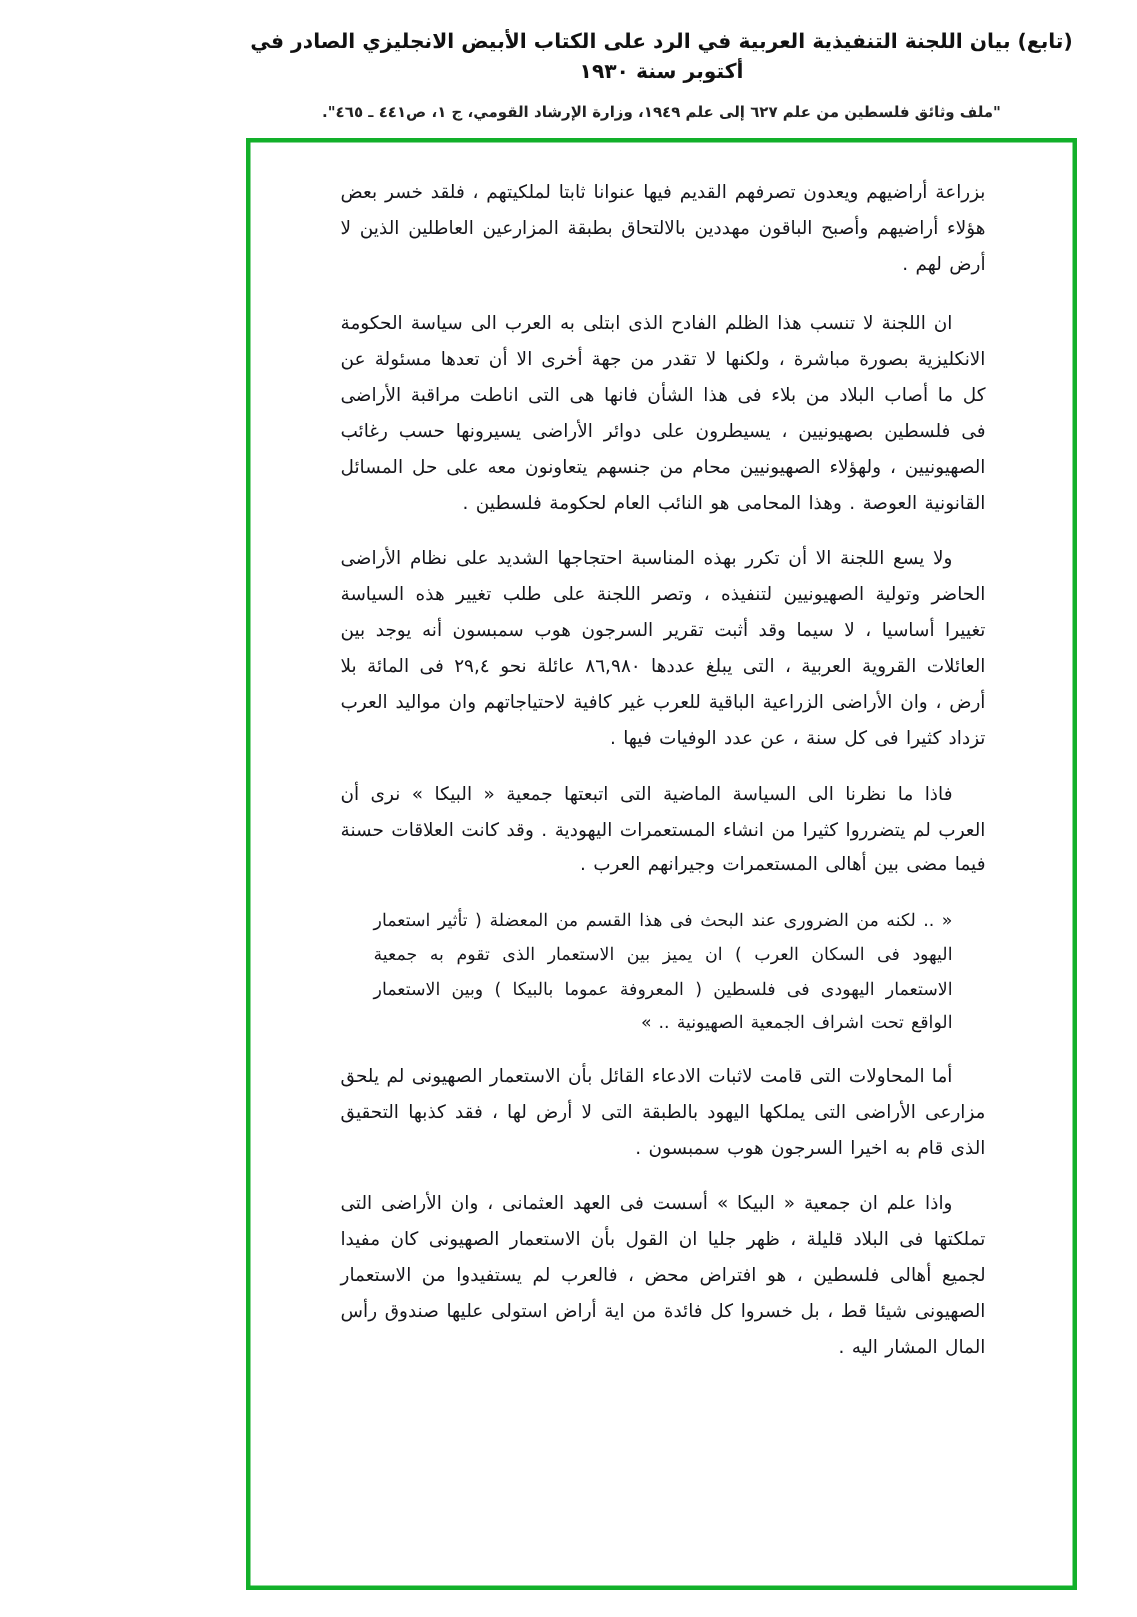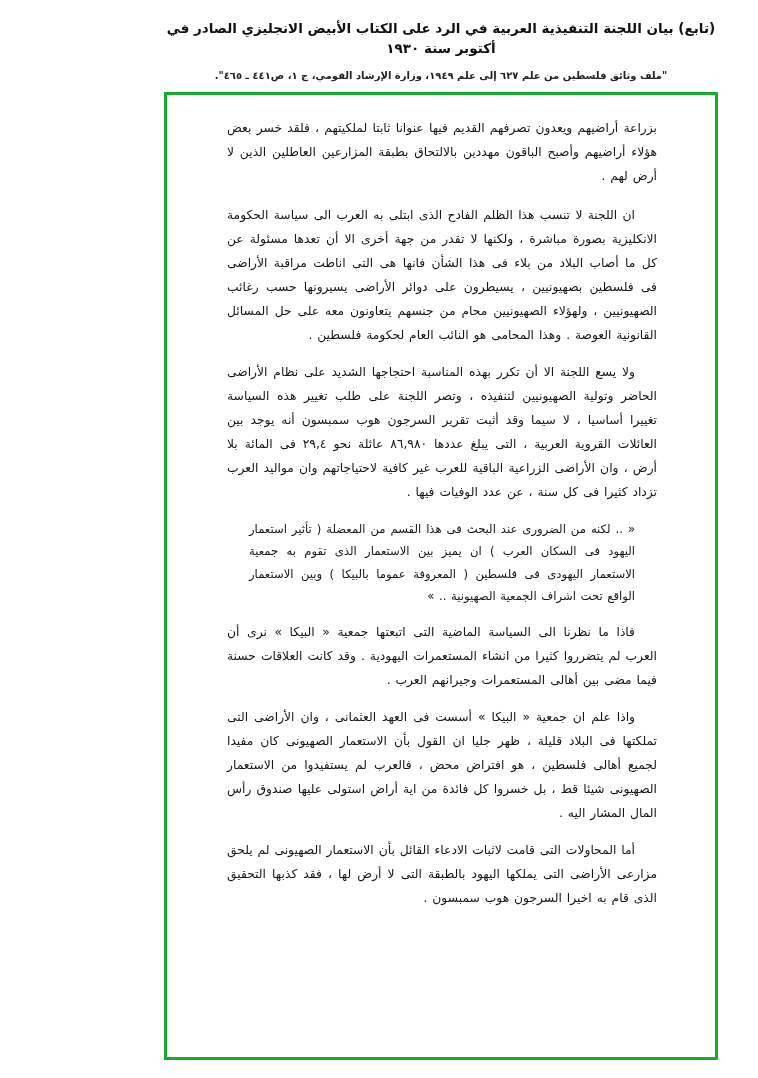--- a/index.html
+++ b/index.html
@@ -99,8 +99,8 @@
       <p class="para first">بزراعة أراضيهم ويعدون تصرفهم القديم فيها عنوانا ثابتا لملكيتهم ، فلقد خسر بعض هؤلاء أراضيهم وأصبح الباقون مهددين بالالتحاق بطبقة المزارعين العاطلين الذين لا أرض لهم .</p>
       <p class="para indent">ان اللجنة لا تنسب هذا الظلم الفادح الذى ابتلى به العرب الى سياسة الحكومة الانكليزية بصورة مباشرة ، ولكنها لا تقدر من جهة أخرى الا أن تعدها مسئولة عن كل ما أصاب البلاد من بلاء فى هذا الشأن فانها هى التى اناطت مراقبة الأراضى فى فلسطين بصهيونيين ، يسيطرون على دوائر الأراضى يسيرونها حسب رغائب الصهيونيين ، ولهؤلاء الصهيونيين محام من جنسهم يتعاونون معه على حل المسائل القانونية العوصة . وهذا المحامى هو النائب العام لحكومة فلسطين .</p>
       <p class="para indent">ولا يسع اللجنة الا أن تكرر بهذه المناسبة احتجاجها الشديد على نظام الأراضى الحاضر وتولية الصهيونيين لتنفيذه ، وتصر اللجنة على طلب تغيير هذه السياسة تغييرا أساسيا ، لا سيما وقد أثبت تقرير السرجون هوب سمبسون أنه يوجد بين العائلات القروية العربية ، التى يبلغ عددها ٨٦,٩٨٠ عائلة نحو ٢٩,٤ فى المائة بلا أرض ، وان الأراضى الزراعية الباقية للعرب غير كافية لاحتياجاتهم وان مواليد العرب تزداد كثيرا فى كل سنة ، عن عدد الوفيات فيها .</p>
+      <p class="para indent">فاذا ما نظرنا الى السياسة الماضية التى اتبعتها جمعية « البيكا » نرى أن العرب لم يتضرروا كثيرا من انشاء المستعمرات اليهودية . وقد كانت العلاقات حسنة فيما مضى بين أهالى المستعمرات وجيرانهم العرب .</p>
       <p class="para quote">« .. لكنه من الضرورى عند البحث فى هذا القسم من المعضلة ( تأثير استعمار اليهود فى السكان العرب ) ان يميز بين الاستعمار الذى تقوم به جمعية الاستعمار اليهودى فى فلسطين ( المعروفة عموما بالبيكا ) وبين الاستعمار الواقع تحت اشراف الجمعية الصهيونية .. »</p>
-      <p class="para indent">فاذا ما نظرنا الى السياسة الماضية التى اتبعتها جمعية « البيكا » نرى أن العرب لم يتضرروا كثيرا من انشاء المستعمرات اليهودية . وقد كانت العلاقات حسنة فيما مضى بين أهالى المستعمرات وجيرانهم العرب .</p>
       <p class="para indent">واذا علم ان جمعية « البيكا » أسست فى العهد العثمانى ، وان الأراضى التى تملكتها فى البلاد قليلة ، ظهر جليا ان القول بأن الاستعمار الصهيونى كان مفيدا لجميع أهالى فلسطين ، هو افتراض محض ، فالعرب لم يستفيدوا من الاستعمار الصهيونى شيئا قط ، بل خسروا كل فائدة من اية أراض استولى عليها صندوق رأس المال المشار اليه .</p>
       <p class="para indent">أما المحاولات التى قامت لاثبات الادعاء القائل بأن الاستعمار الصهيونى لم يلحق مزارعى الأراضى التى يملكها اليهود بالطبقة التى لا أرض لها ، فقد كذبها التحقيق الذى قام به اخيرا السرجون هوب سمبسون .</p>
     </div>

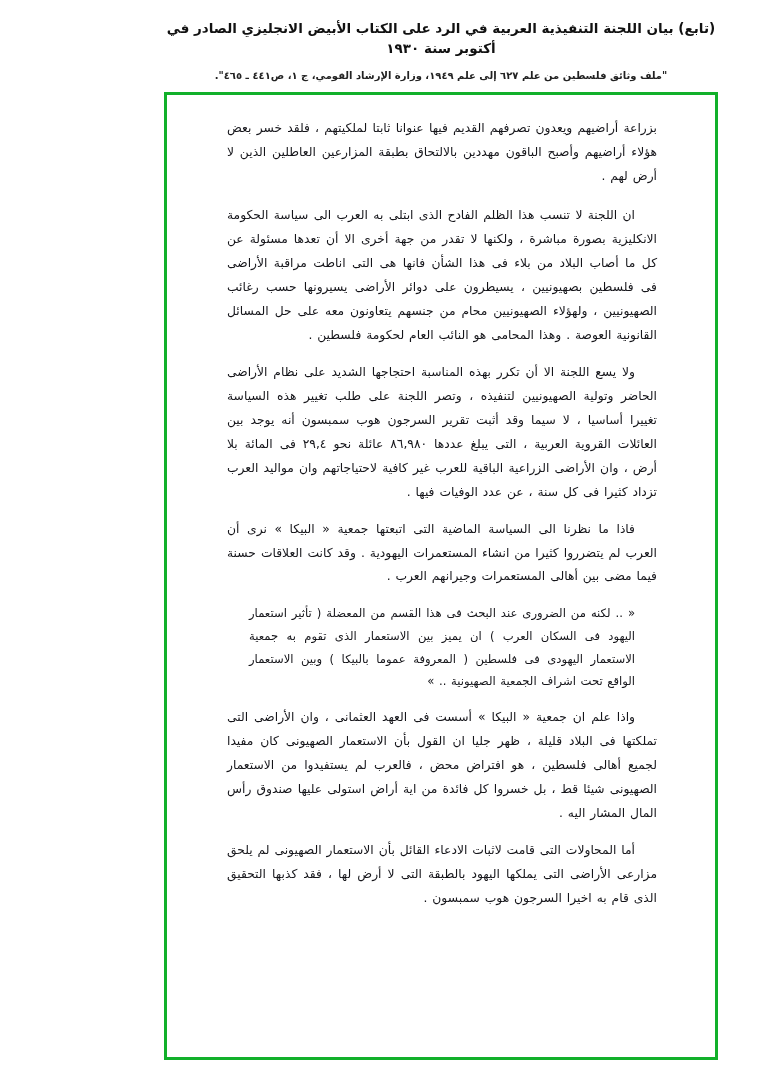--- a/index.html
+++ b/index.html
@@ -101,8 +101,8 @@
       <p class="para indent">ولا يسع اللجنة الا أن تكرر بهذه المناسبة احتجاجها الشديد على نظام الأراضى الحاضر وتولية الصهيونيين لتنفيذه ، وتصر اللجنة على طلب تغيير هذه السياسة تغييرا أساسيا ، لا سيما وقد أثبت تقرير السرجون هوب سمبسون أنه يوجد بين العائلات القروية العربية ، التى يبلغ عددها ٨٦,٩٨٠ عائلة نحو ٢٩,٤ فى المائة بلا أرض ، وان الأراضى الزراعية الباقية للعرب غير كافية لاحتياجاتهم وان مواليد العرب تزداد كثيرا فى كل سنة ، عن عدد الوفيات فيها .</p>
       <p class="para indent">فاذا ما نظرنا الى السياسة الماضية التى اتبعتها جمعية « البيكا » نرى أن العرب لم يتضرروا كثيرا من انشاء المستعمرات اليهودية . وقد كانت العلاقات حسنة فيما مضى بين أهالى المستعمرات وجيرانهم العرب .</p>
       <p class="para quote">« .. لكنه من الضرورى عند البحث فى هذا القسم من المعضلة ( تأثير استعمار اليهود فى السكان العرب ) ان يميز بين الاستعمار الذى تقوم به جمعية الاستعمار اليهودى فى فلسطين ( المعروفة عموما بالبيكا ) وبين الاستعمار الواقع تحت اشراف الجمعية الصهيونية .. »</p>
+      <p class="para indent">أما المحاولات التى قامت لاثبات الادعاء القائل بأن الاستعمار الصهيونى لم يلحق مزارعى الأراضى التى يملكها اليهود بالطبقة التى لا أرض لها ، فقد كذبها التحقيق الذى قام به اخيرا السرجون هوب سمبسون .</p>
       <p class="para indent">واذا علم ان جمعية « البيكا » أسست فى العهد العثمانى ، وان الأراضى التى تملكتها فى البلاد قليلة ، ظهر جليا ان القول بأن الاستعمار الصهيونى كان مفيدا لجميع أهالى فلسطين ، هو افتراض محض ، فالعرب لم يستفيدوا من الاستعمار الصهيونى شيئا قط ، بل خسروا كل فائدة من اية أراض استولى عليها صندوق رأس المال المشار اليه .</p>
-      <p class="para indent">أما المحاولات التى قامت لاثبات الادعاء القائل بأن الاستعمار الصهيونى لم يلحق مزارعى الأراضى التى يملكها اليهود بالطبقة التى لا أرض لها ، فقد كذبها التحقيق الذى قام به اخيرا السرجون هوب سمبسون .</p>
     </div>
   </div>
 

